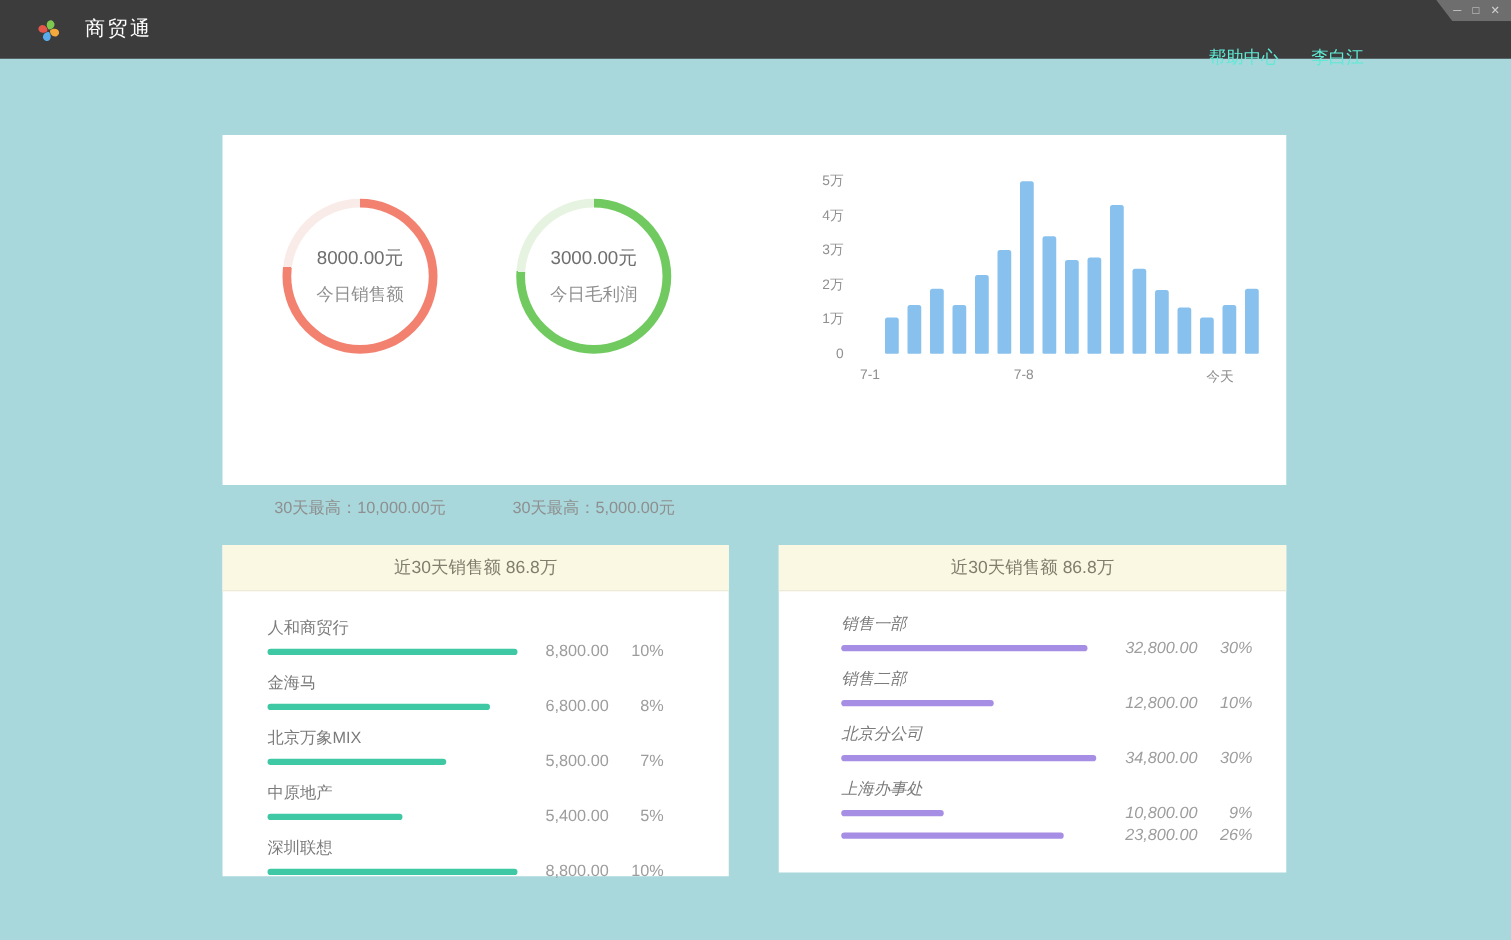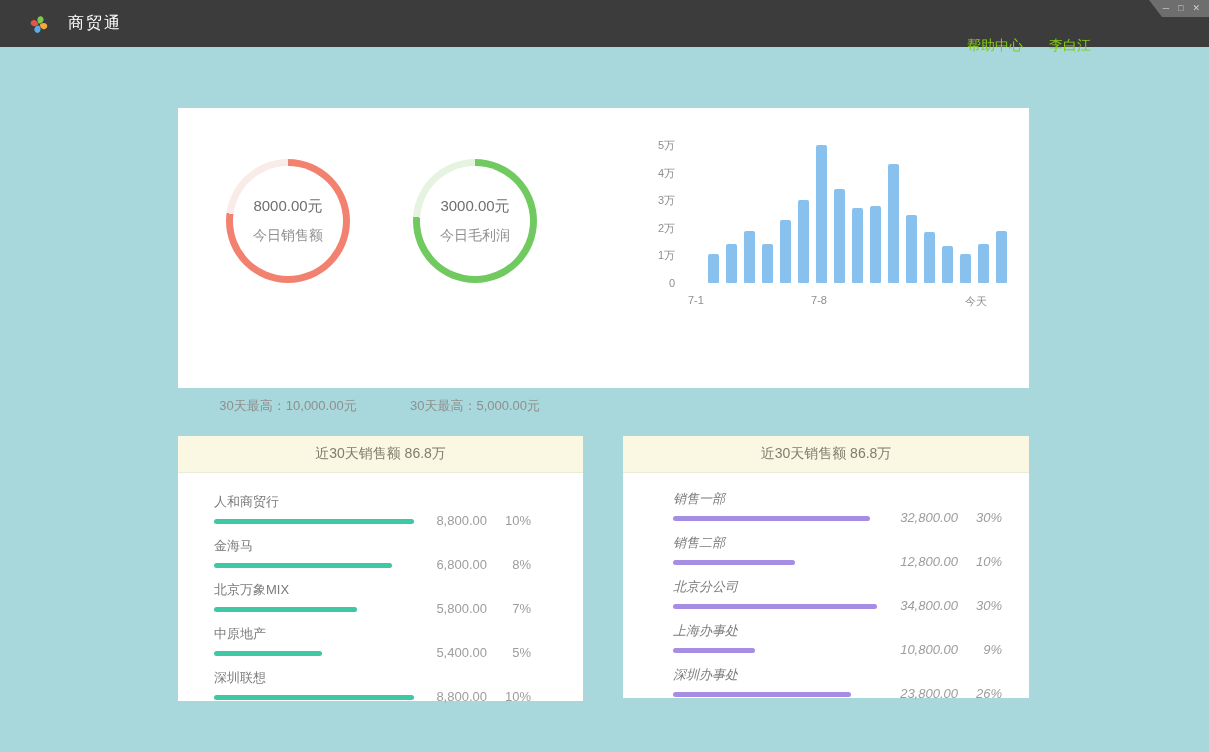--- a/index.html
+++ b/index.html
@@ -11,7 +11,7 @@
   .logo { width:26px; height:26px; margin-right:16px; flex:0 0 auto; }
   .app-title { color:#ffffff; font-size:16px; letter-spacing:2px; }
   .titlebar-right { margin-left:auto; display:flex; gap:26px; padding-right:118px; }
-  .titlebar-right .tb-link { color:#84cc16; font-size:14px; cursor:pointer;margin-top:44px; }
+  .titlebar-right .tb-link { color:#5eead4; font-size:14px; cursor:pointer;margin-top:44px; }
   .win-controls { position:absolute; top:0; right:0; width:60px; height:17px; background:#6e6e6e;
     clip-path:polygon(0 0,100% 0,100% 100%,13px 100%);
     display:flex; align-items:center; justify-content:flex-end; gap:9px; padding-right:9px;

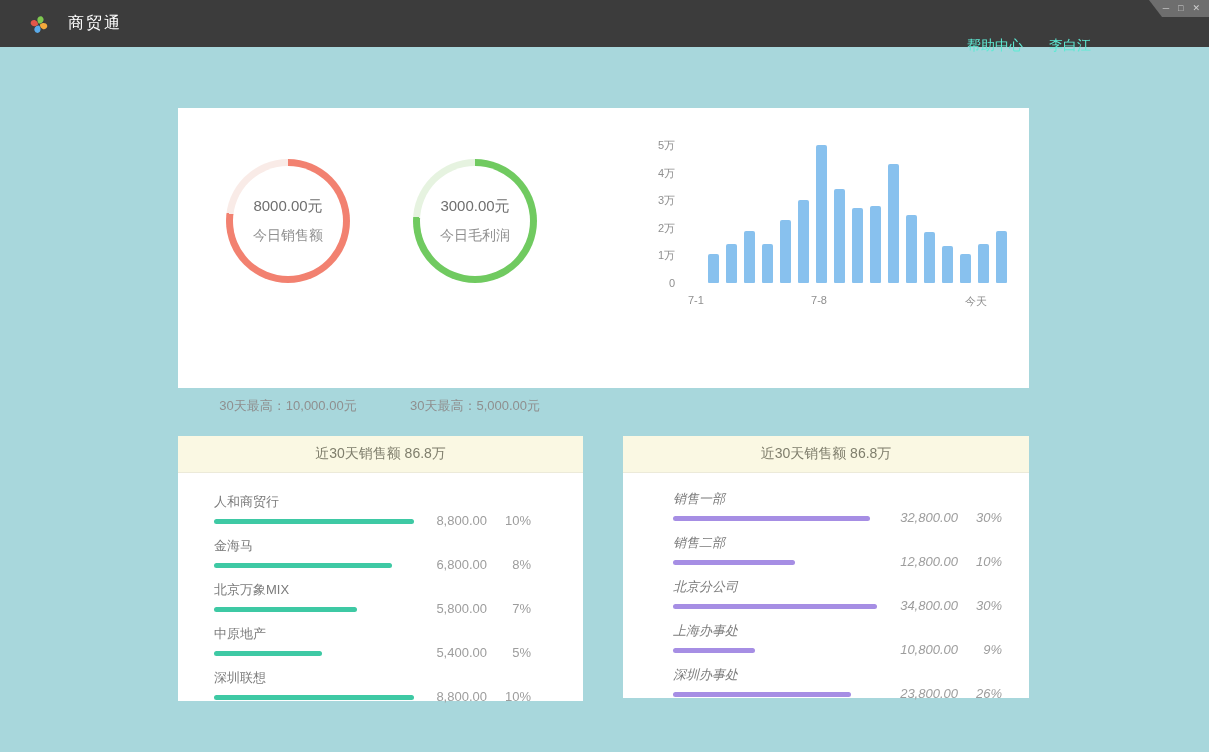--- a/index.html
+++ b/index.html
@@ -232,7 +232,6 @@
         </div>
       </div>
       <div class="rank-row">
-        <div class="rank-name">深圳办事处</div>
         <div class="rank-bar" style="width: 54%; background: rgb(166, 142, 228);"></div>
         <div class="rank-val">
           <span>23,800.00</span>

